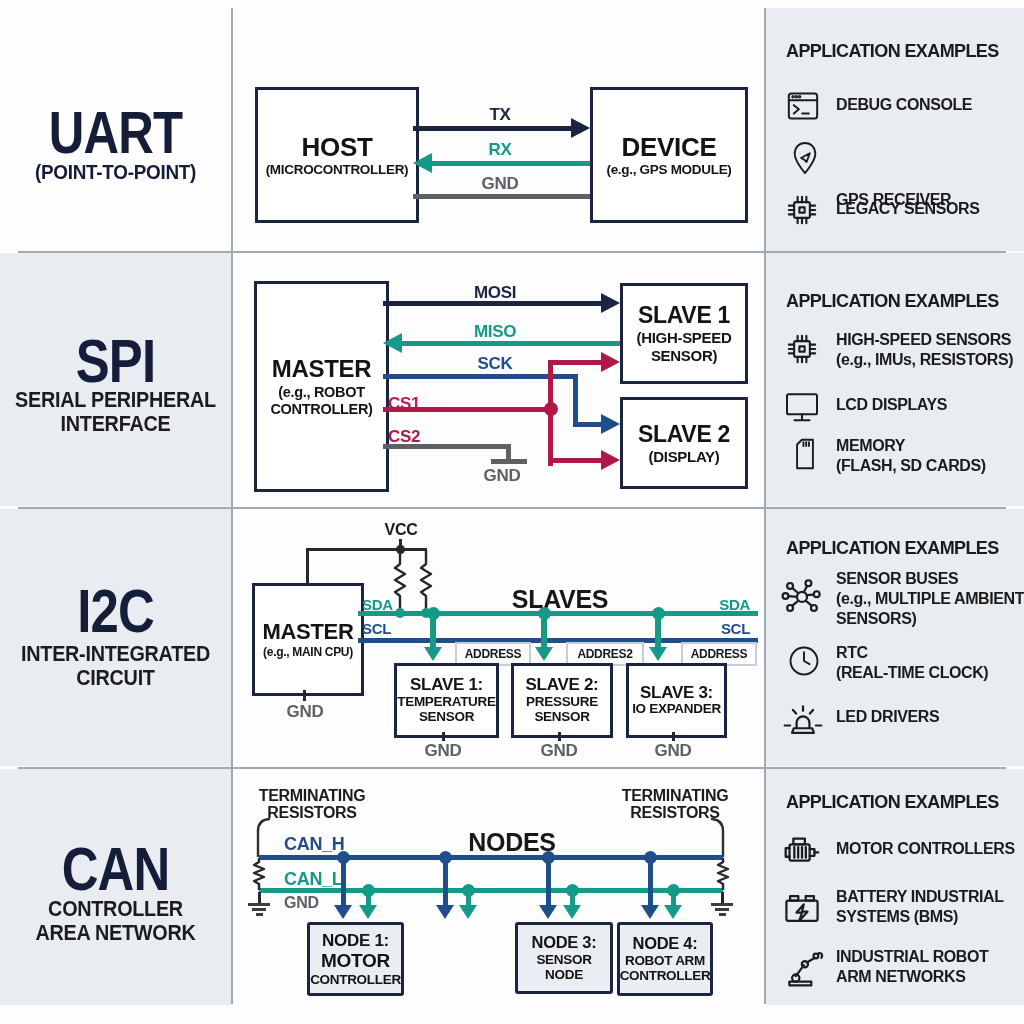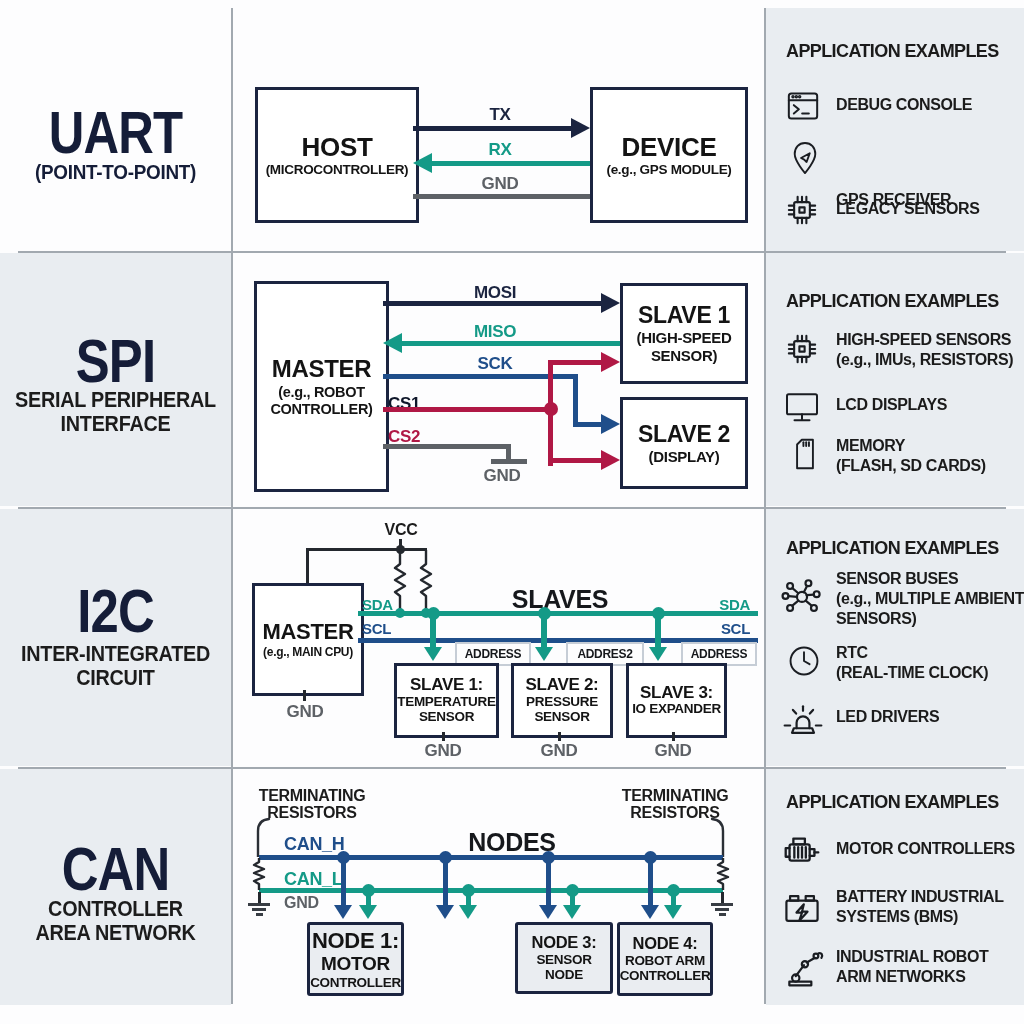--- a/index.html
+++ b/index.html
@@ -141,7 +141,7 @@
   <div class="wire" style="left:573px;top:422px;width:30px;height:5px;background:#1f4e8a;"></div>
   <div class="ah ah-r" style="left:601px;top:414px;border-left-color:#1f4e8a;"></div>
 
-  <div class="lab" style="left:388px;top:394px;width:42px;text-align:left;font-size:17px;color:#0f172a;">CS1</div>
+  <div class="lab" style="left:388px;top:394px;width:42px;text-align:left;font-size:17px;color:#be185d;">CS1</div>
   <div class="wire" style="left:383px;top:407px;width:170px;height:5px;background:#b01845;"></div>
   <div class="dot" style="left:544px;top:402px;width:14px;height:14px;background:#b01845;"></div>
   <div class="wire" style="left:548px;top:360px;width:5px;height:106px;background:#b01845;"></div>

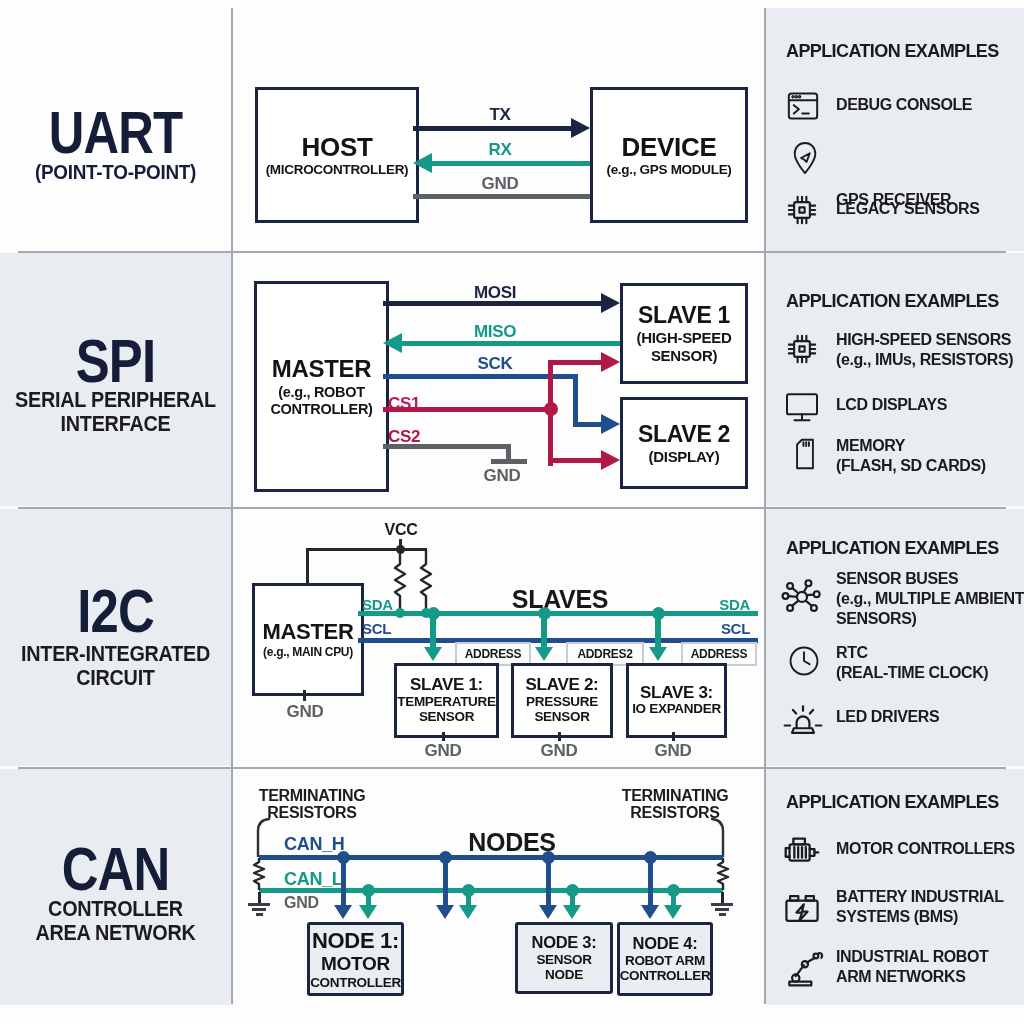--- a/index.html
+++ b/index.html
@@ -396,7 +396,7 @@
   <div class="ah ah-d" style="left:664px;top:905px;border-top-color:#149a87;"></div>
 
   <div class="box nodebox" style="left:307px;top:922px;width:91px;height:68px;line-height:1.15;">
-    <div style="font-size:22px;">NODE 1:</div>
+    <div style="font-size:17px;">NODE 1:</div>
     <div style="font-size:19px;">MOTOR</div>
     <div style="font-size:13.5px;">CONTROLLER</div>
   </div>

